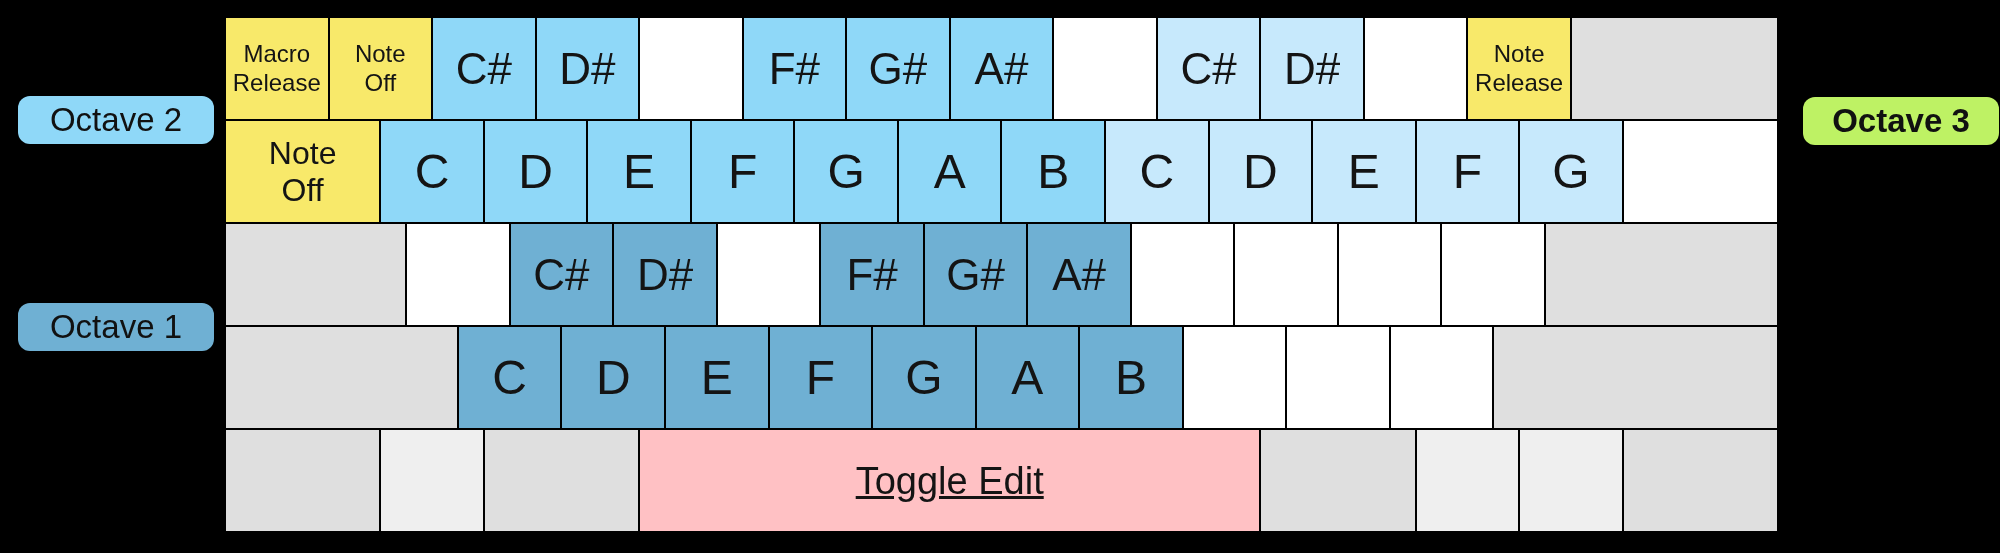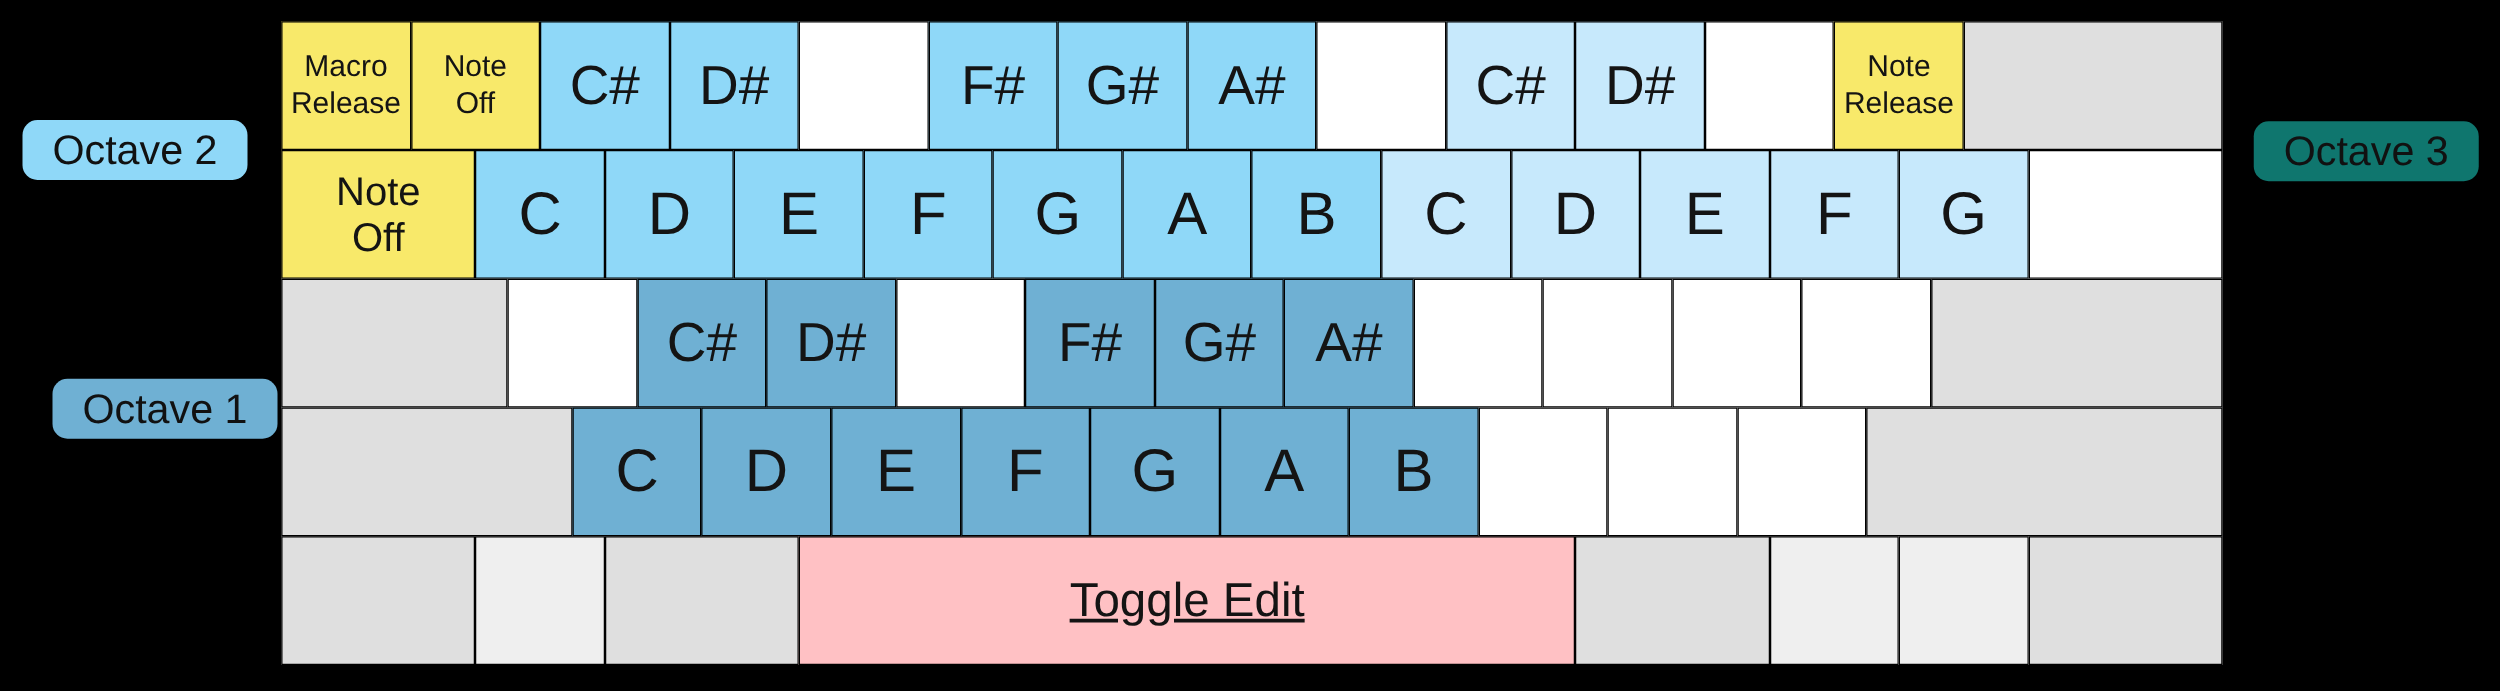--- a/index.html
+++ b/index.html
@@ -43,7 +43,7 @@
   .txt-toggle .line{ font-size: 38px; line-height: 1; }
   .octave-label {
     position: absolute;
-    width: 180px;
+    width: 196px;
     height: 48px;
     border-radius: 12px;
     display: flex;

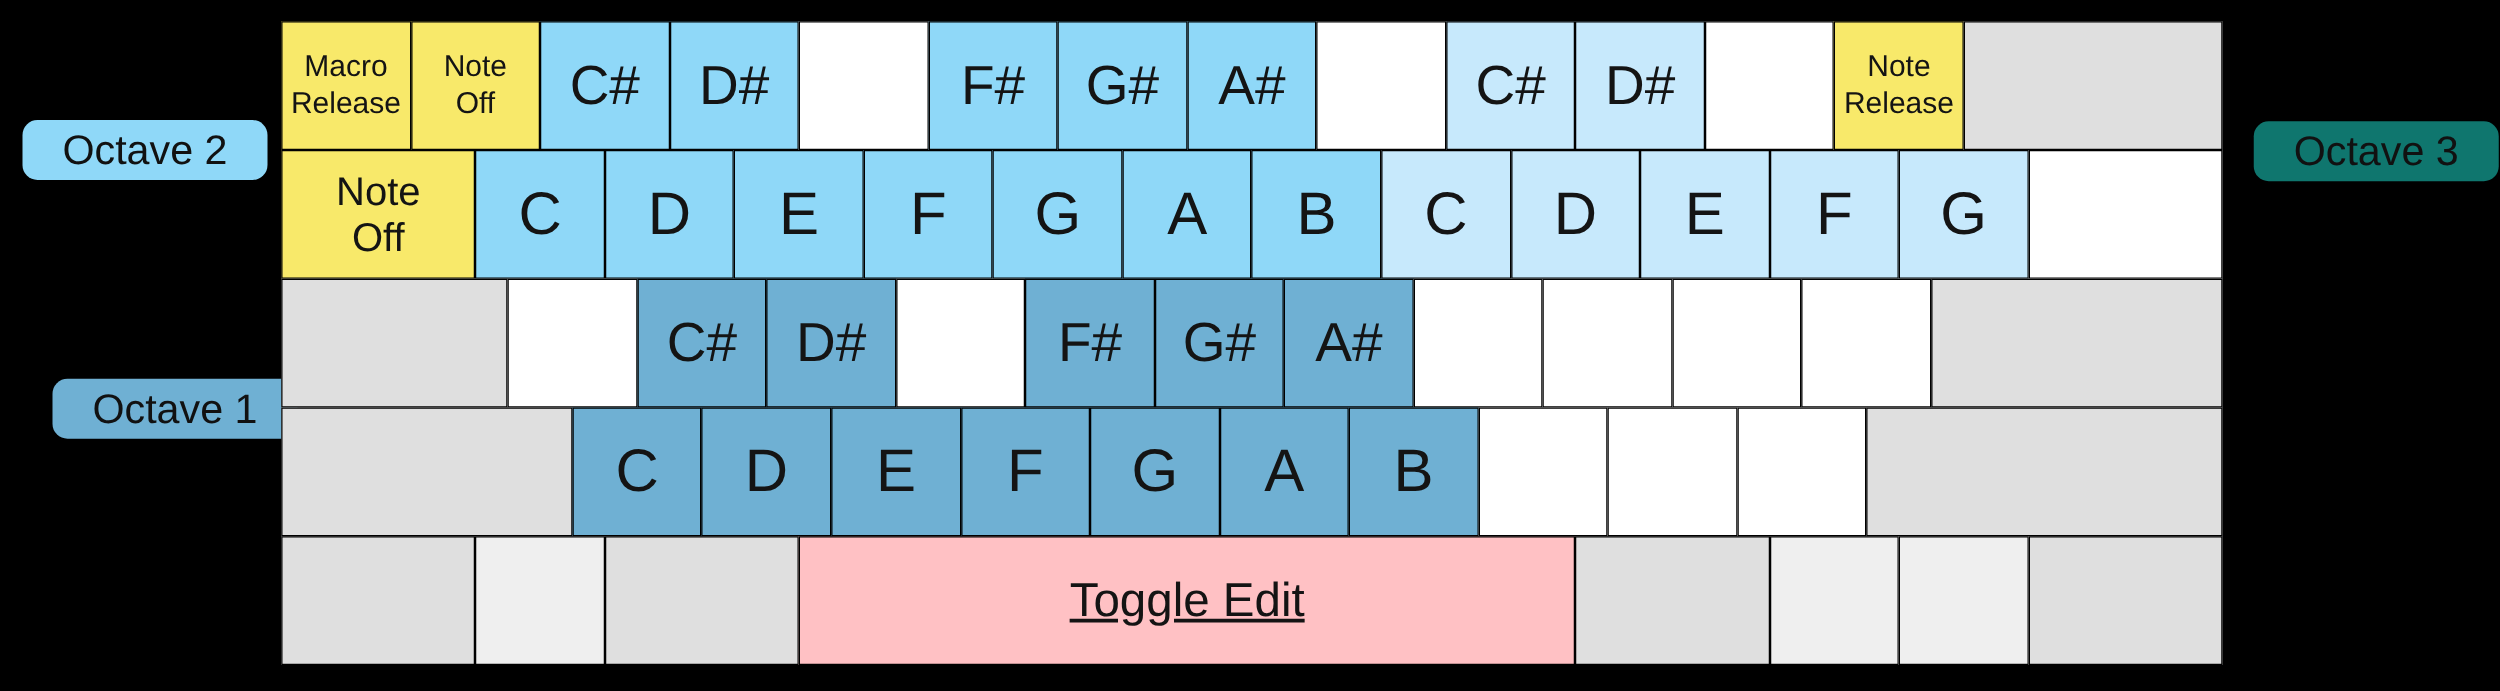--- a/index.html
+++ b/index.html
@@ -54,7 +54,7 @@
   }
   .lbl-oct2 { left: 18px;   top: 96px;  background: #8fd8f8; }
   .lbl-oct1 { left: 18px;   top: 303px; background: #6fb0d3; margin-left: 24px; }
-  .lbl-oct3 { left: 1803px; top: 97px;  background: #0f766e; }
+  .lbl-oct3 { left: 1803px; top: 97px;  background: #bef264; font-weight: bold; }
 </style>
 </head>
 <body>

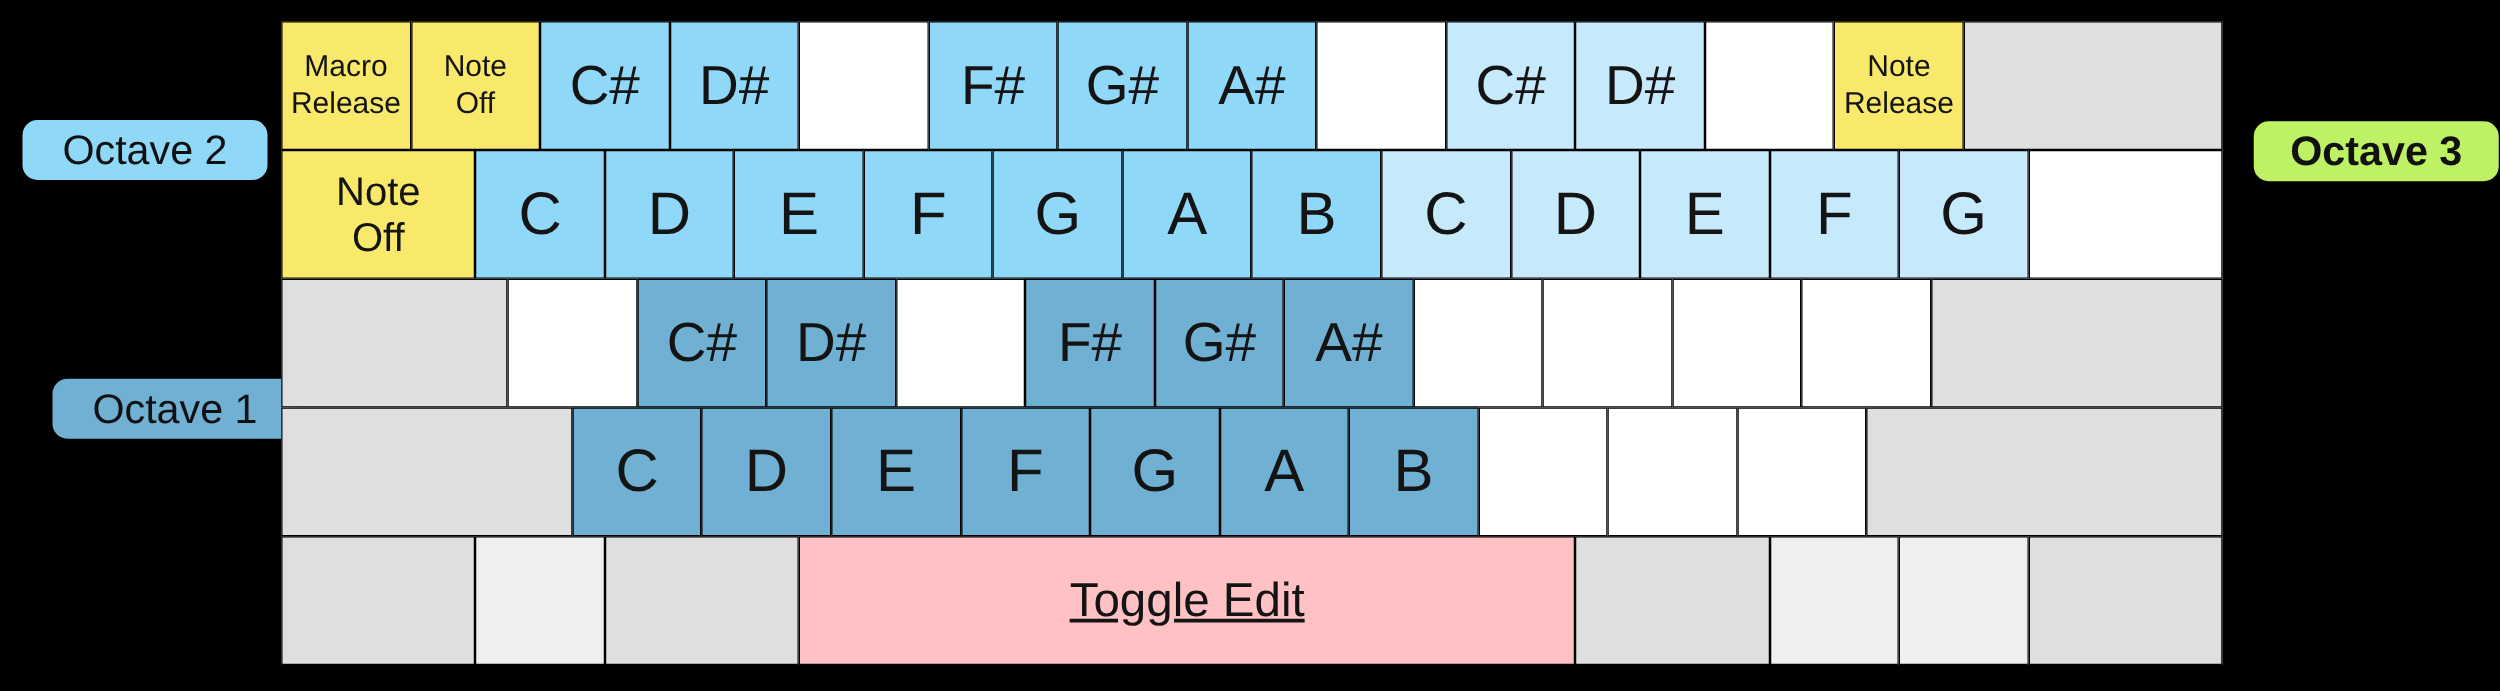--- a/index.html
+++ b/index.html
@@ -53,7 +53,7 @@
     color: #111111;
   }
   .lbl-oct2 { left: 18px;   top: 96px;  background: #8fd8f8; }
-  .lbl-oct1 { left: 18px;   top: 303px; background: #6fb0d3; margin-left: 24px; }
+  .lbl-oct1 { left: 18px;   top: 303px; background: #6fb0d3; }
   .lbl-oct3 { left: 1803px; top: 97px;  background: #bef264; font-weight: bold; }
 </style>
 </head>

